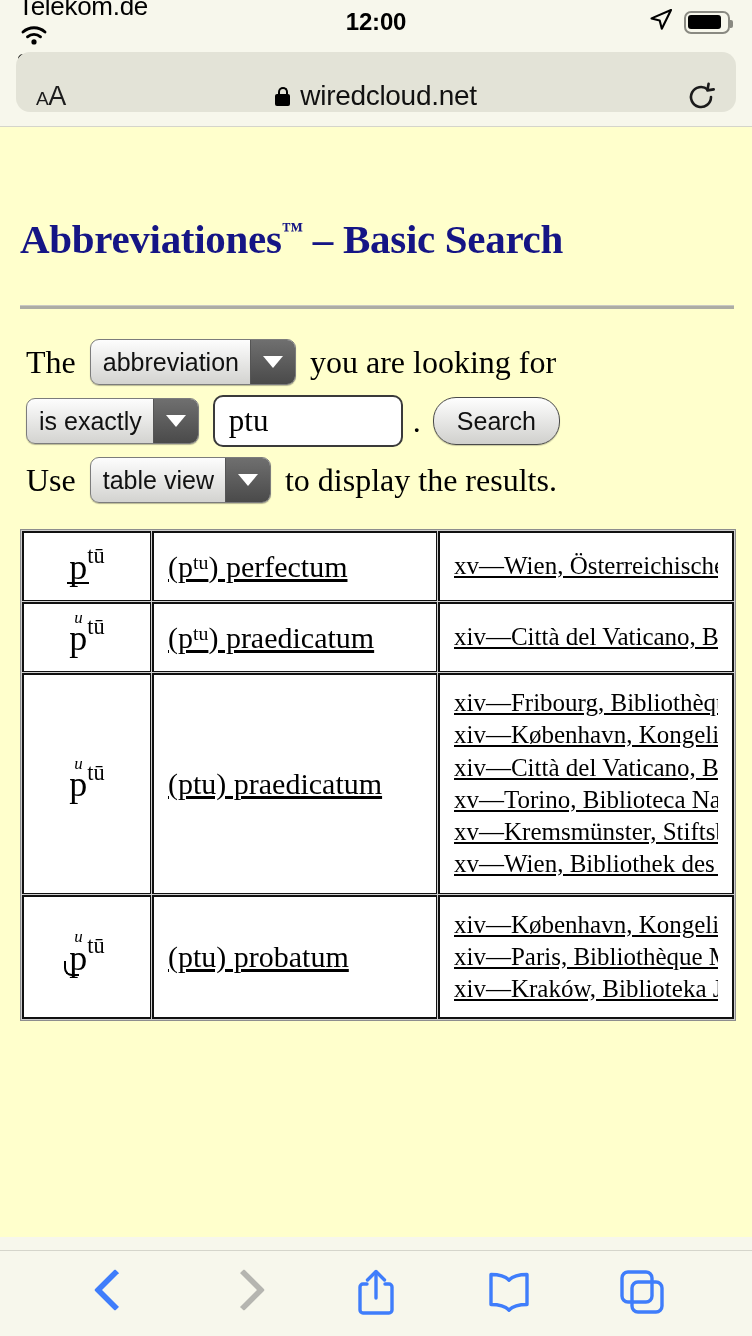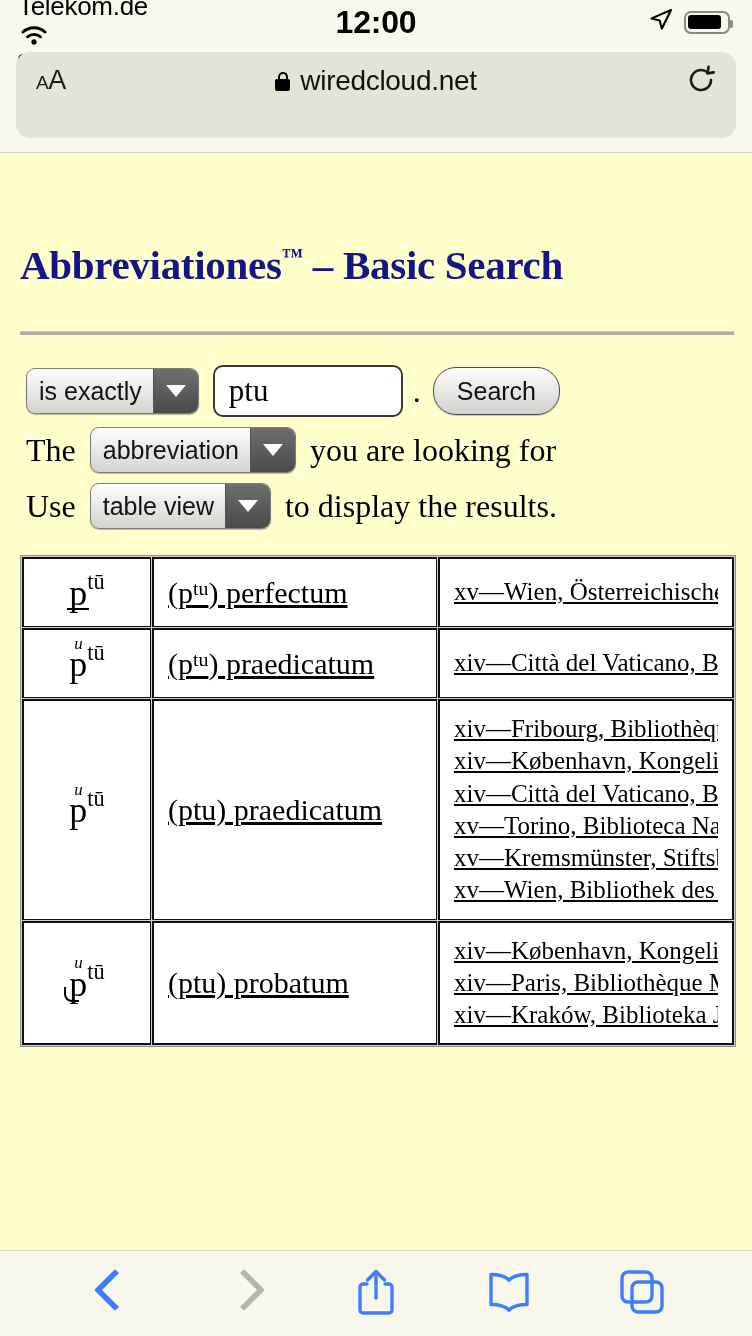--- a/index.html
+++ b/index.html
@@ -37,7 +37,7 @@
   .sb-time {
     position: absolute; left: 0; right: 0; top: 0; bottom: 0;
     display: flex; align-items: center; justify-content: center;
-    font-size: 32px; font-weight: 600; letter-spacing: -0.2px;
+    font-size: 24px; font-weight: 600; letter-spacing: -0.2px;
     pointer-events: none;
   }
   .sb-right { margin-left: auto; display: flex; align-items: center; gap: 10px; }

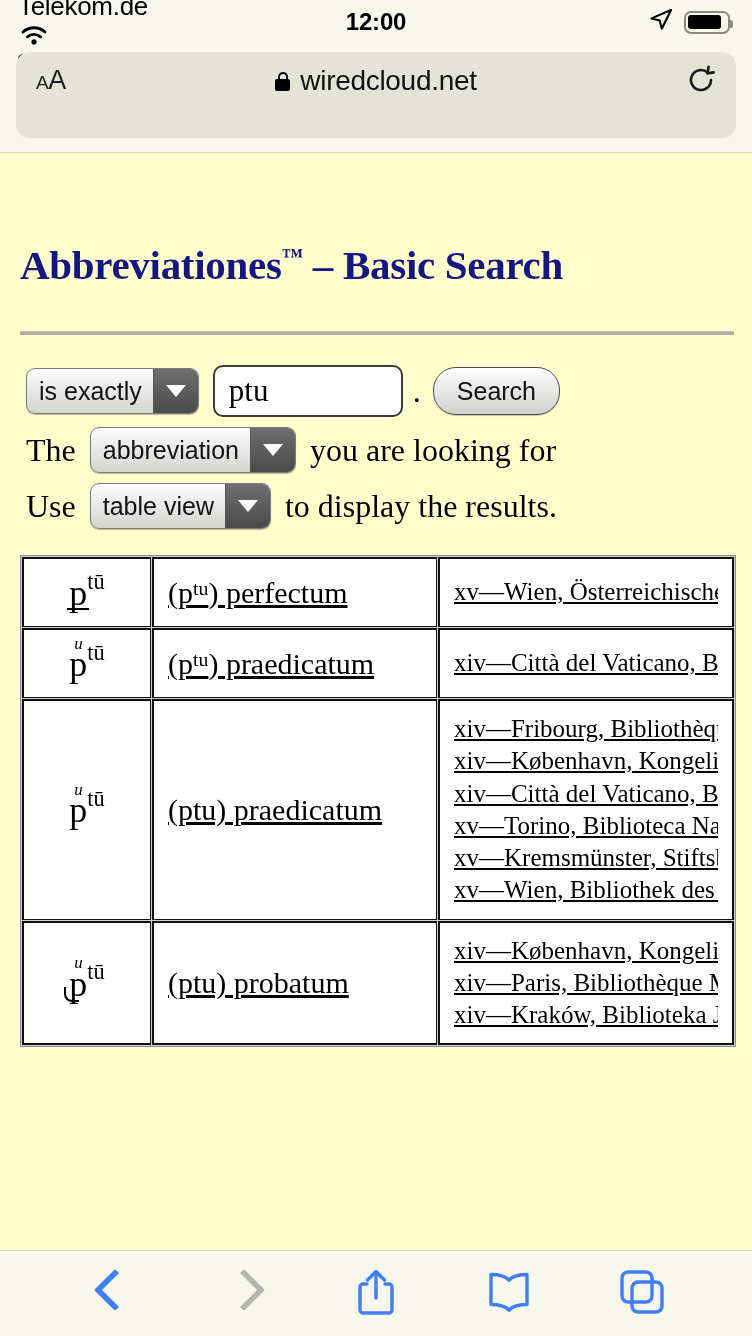--- a/index.html
+++ b/index.html
@@ -60,7 +60,7 @@
   }
   .urlbar {
     height: 60px; background: #e3e3d7; border-radius: 14px;
-    display: flex; align-items: flex-start; padding: 13px 20px;
+    display: flex; align-items: flex-end; padding: 0 20px;
     position: relative;
   }
   .url-aa { font-size: 27px; color: #1c1c1c; letter-spacing: -0.5px; }

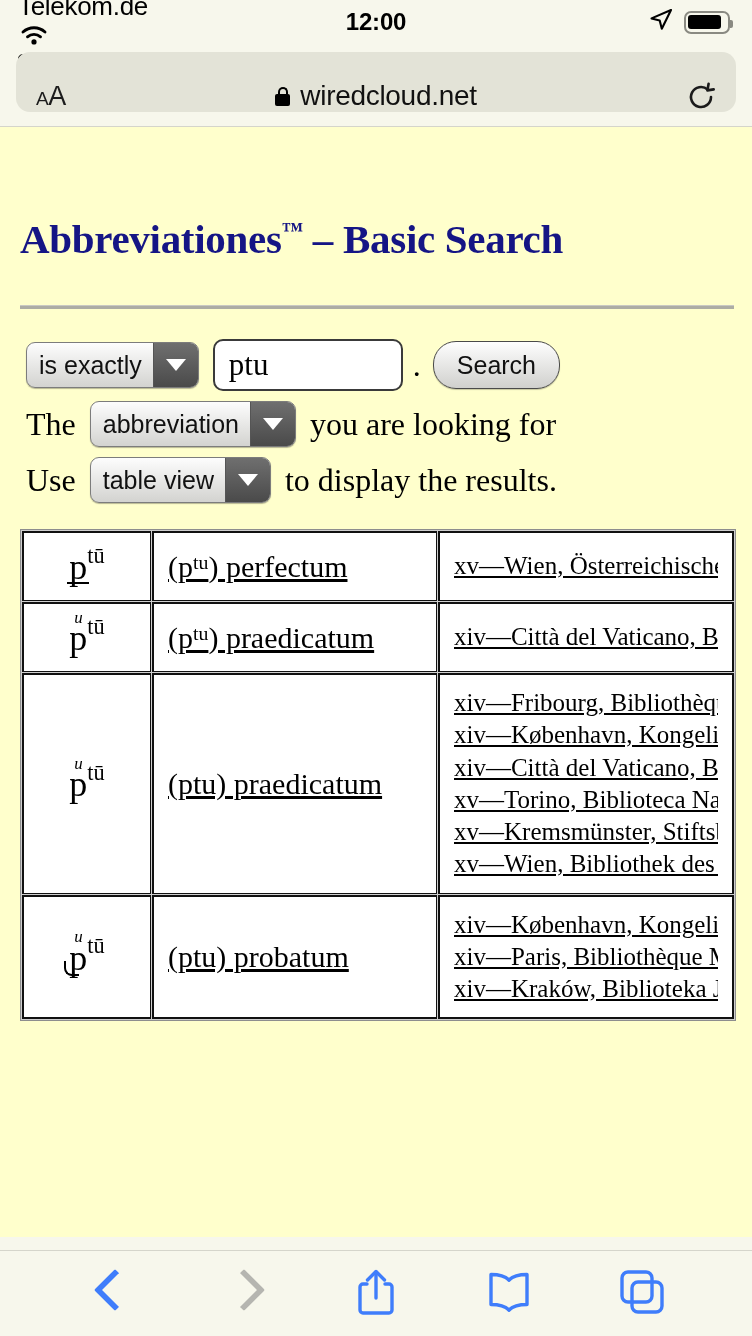--- a/index.html
+++ b/index.html
@@ -277,6 +277,17 @@
   <div class="form">
 
     <div class="frow">
+      <span class="ftext pre">The</span>
+      <span class="sel">
+        <span class="lab">abbreviation</span>
+        <span class="arw">
+            <span></span>
+          </span>
+      </span>
+      <span class="ftext post">you are looking for</span>
+    </div>
+
+    <div class="frow">
       <span class="sel">
         <span class="lab">is exactly</span>
         <span class="arw">
@@ -287,17 +298,6 @@
       <span class="txtinput">ptu</span>
       <span class="period">.</span>
       <span class="btn">Search</span>
-    </div>
-
-    <div class="frow">
-      <span class="ftext pre">The</span>
-      <span class="sel">
-        <span class="lab">abbreviation</span>
-        <span class="arw">
-            <span></span>
-          </span>
-      </span>
-      <span class="ftext post">you are looking for</span>
     </div>
 
     <div class="frow">

